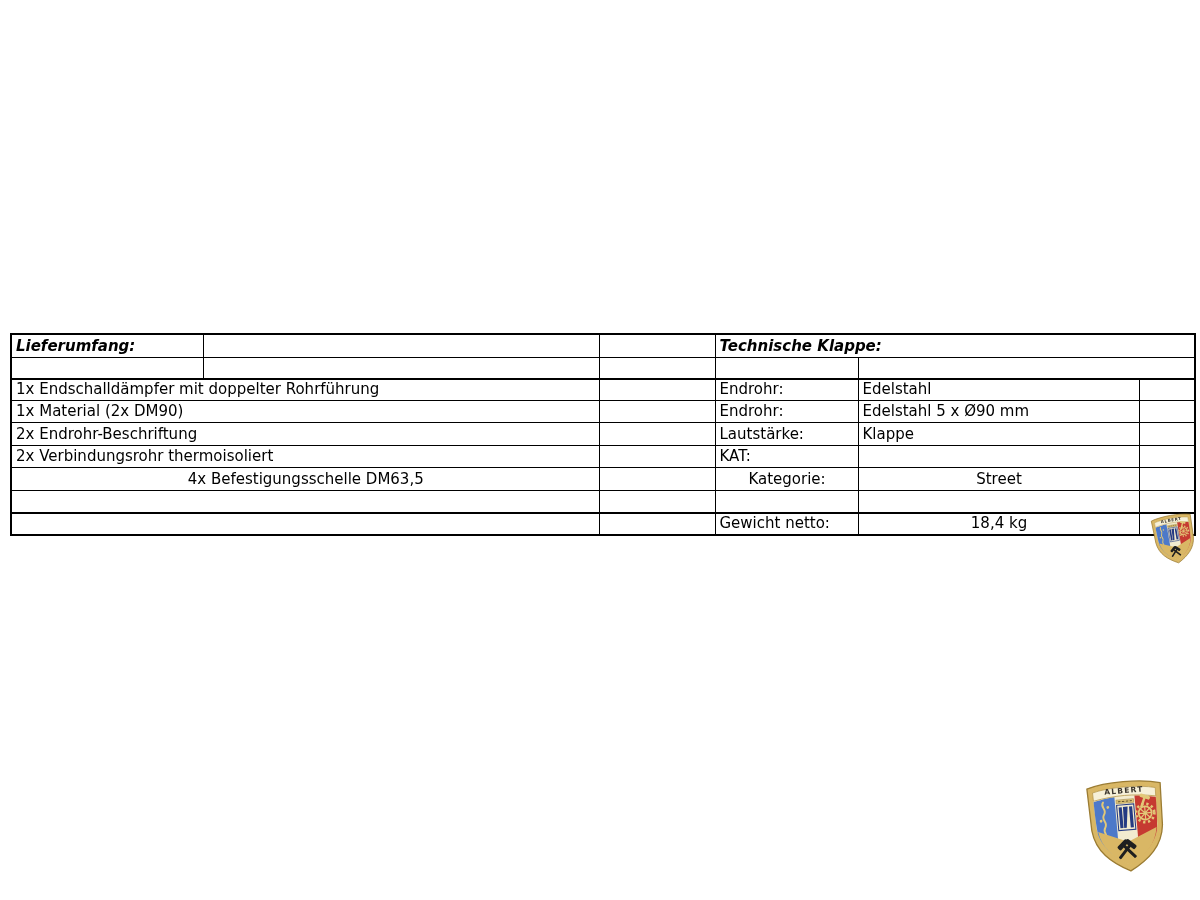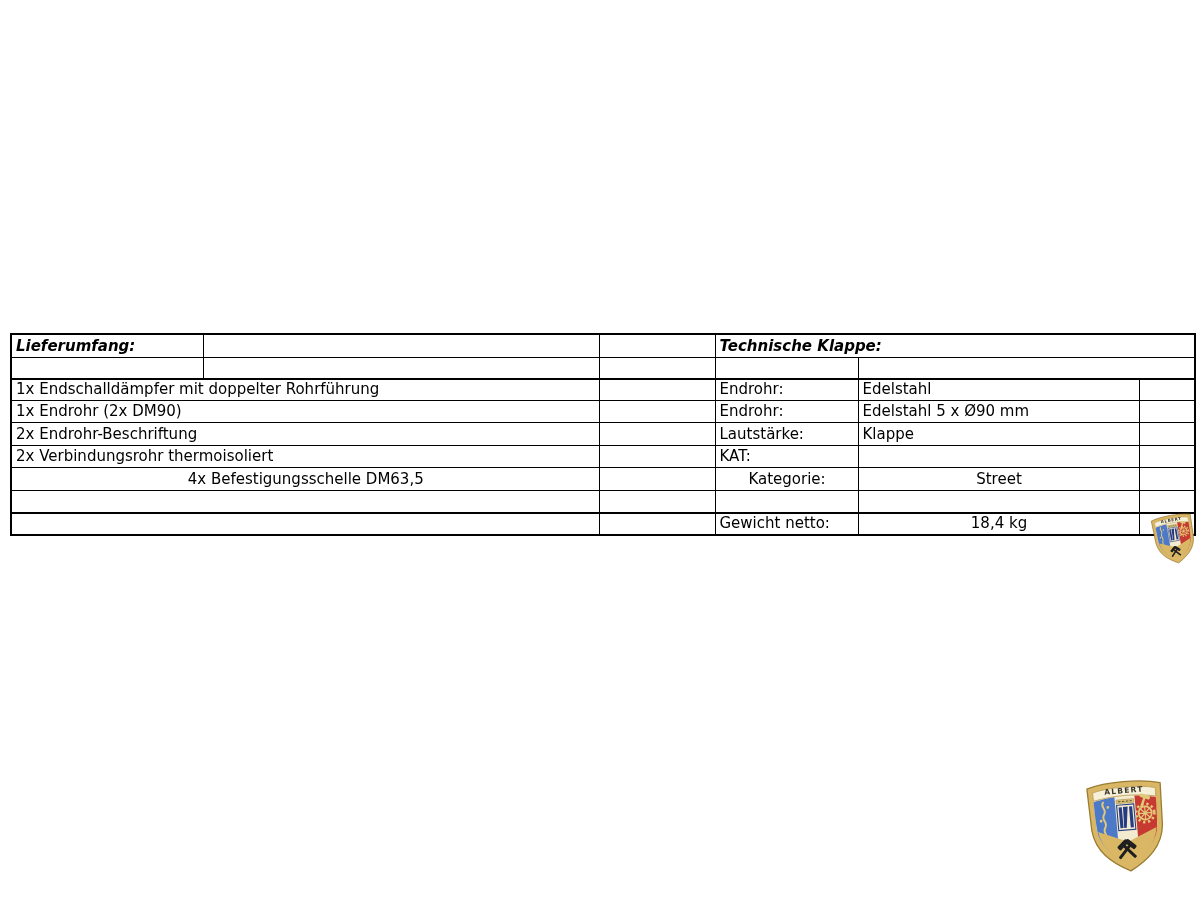--- a/index.html
+++ b/index.html
@@ -131,7 +131,7 @@
     <td></td>
   </tr>
   <tr class="r">
-    <td colspan="2" class="thickR">1x Endrohr (2x DM90)</td>
+    <td colspan="2" class="thickR">1x Material (2x DM90)</td>
     <td class="spacer"></td>
     <td>Endrohr:</td>
     <td>Edelstahl 5 x Ø90 mm</td>

